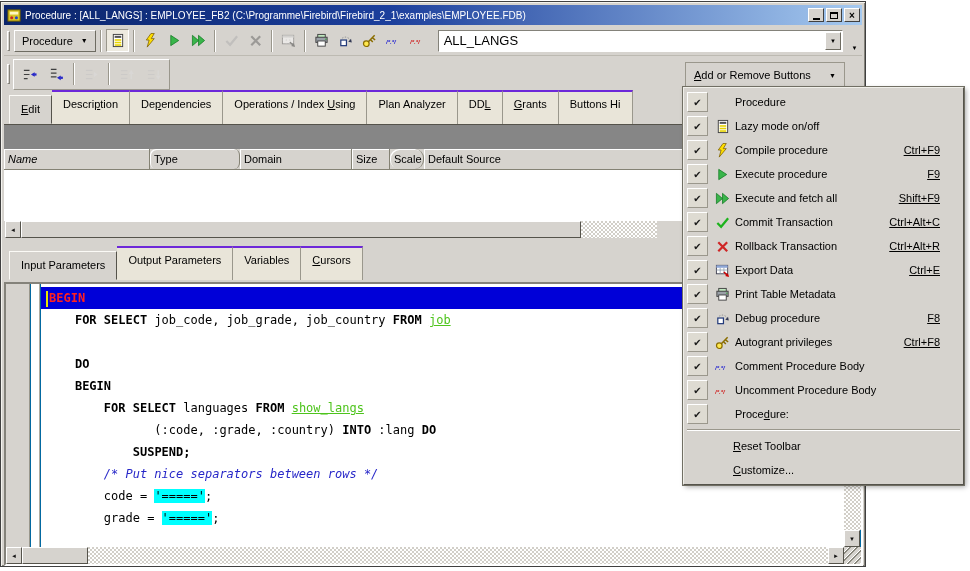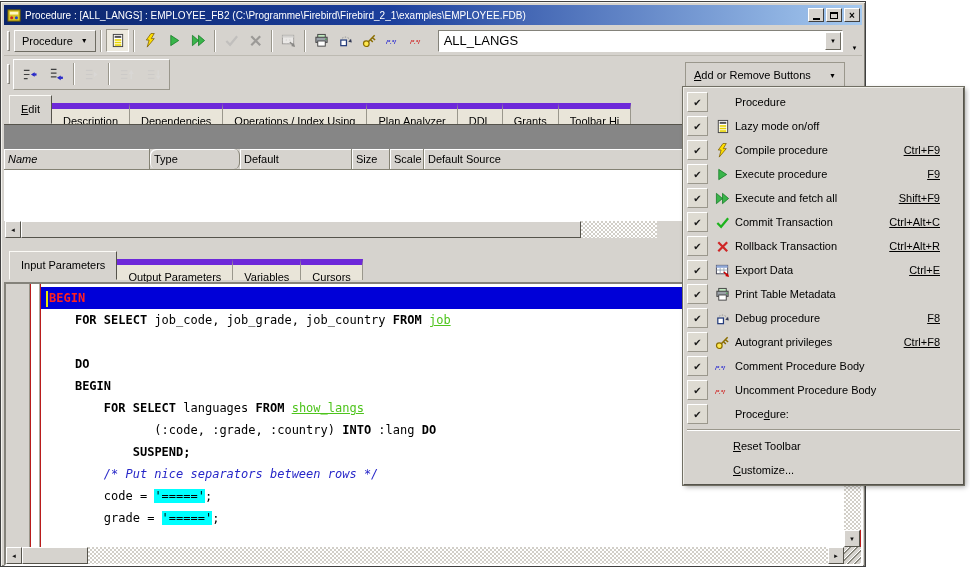--- a/index.html
+++ b/index.html
@@ -57,7 +57,7 @@
 
   
   .tabstrip { position:absolute; left:3px; top:92px; width:860px; height:30px; display:flex; align-items:flex-end; padding-left:5px; }
-  .tab { height:21px; line-height:24px; padding:0 11px; background:#e9e5d9; border-top:6px solid #6d28d9; border-right:1px solid #9a978c; white-space:nowrap; }
+  .tab { height:34px; line-height:24px; padding:0 11px; background:#e9e5d9; border-top:2px solid #6d28d9; border-right:1px solid #9a978c; white-space:nowrap; }
   .tab:first-child { border-left:1px solid #fbfaf6; }
   .tab.active { height:29px; line-height:27px; background:#d6d3ce; border:1px solid; border-color:#fbfaf6 #55534b #d6d3ce #fbfaf6; }
   .darkband { position:absolute; left:3px; top:122px; width:860px; height:25px; background:#868686; border-top:1px solid #55534b; }

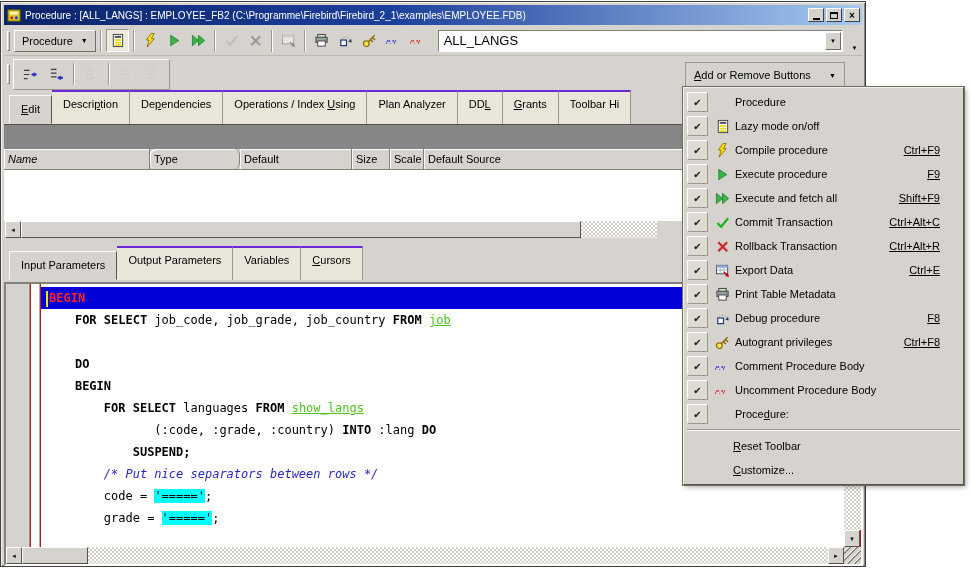--- a/index.html
+++ b/index.html
@@ -303,7 +303,7 @@
       <div class="tab">Plan Analyzer</div>
       <div class="tab">DD<u>L</u></div>
       <div class="tab"><u>G</u>rants</div>
-      <div class="tab">Toolbar Hi</div>
+      <div class="tab">Buttons Hi</div>
     </div>
 
   <div class="darkband"></div>

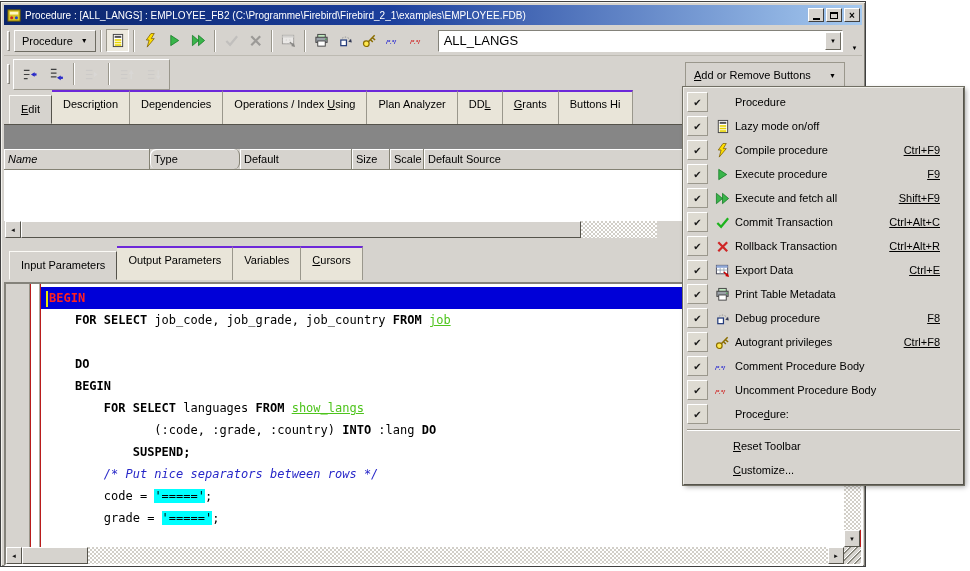--- a/index.html
+++ b/index.html
@@ -311,7 +311,7 @@
   <div class="gridheader">
       <div class="gcell" style="width: 146px; font-style: italic;">Name</div>
       <div class="gcell" style="width: 90px; border-radius: 6px;">Type</div>
-      <div class="gcell" style="width: 112px;">Default</div>
+      <div class="gcell" style="width: 112px;">Domain</div>
       <div class="gcell" style="width: 38px;">Size</div>
       <div class="gcell" style="width: 34px;">Scale</div>
       <div class="gcell" style="flex: 1 1 0%; border-right: none;">Default Source</div>

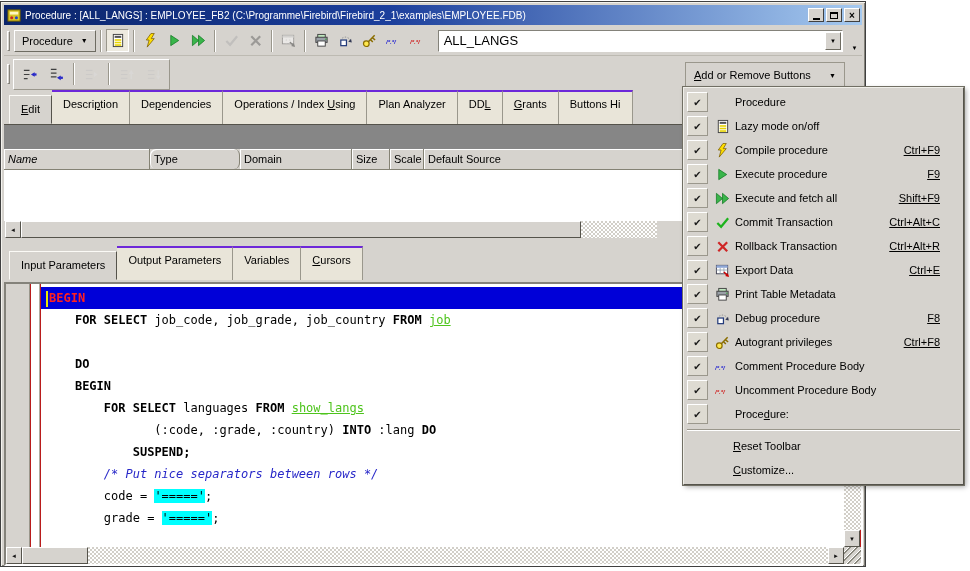--- a/index.html
+++ b/index.html
@@ -313,7 +313,7 @@
       <div class="gcell" style="width: 90px; border-radius: 6px;">Type</div>
       <div class="gcell" style="width: 112px;">Domain</div>
       <div class="gcell" style="width: 38px;">Size</div>
-      <div class="gcell" style="width: 34px;">Scale</div>
+      <div class="gcell" style="width: 34px; border-radius: 9px;">Scale</div>
       <div class="gcell" style="flex: 1 1 0%; border-right: none;">Default Source</div>
     </div>
   <div class="gridbody"></div>

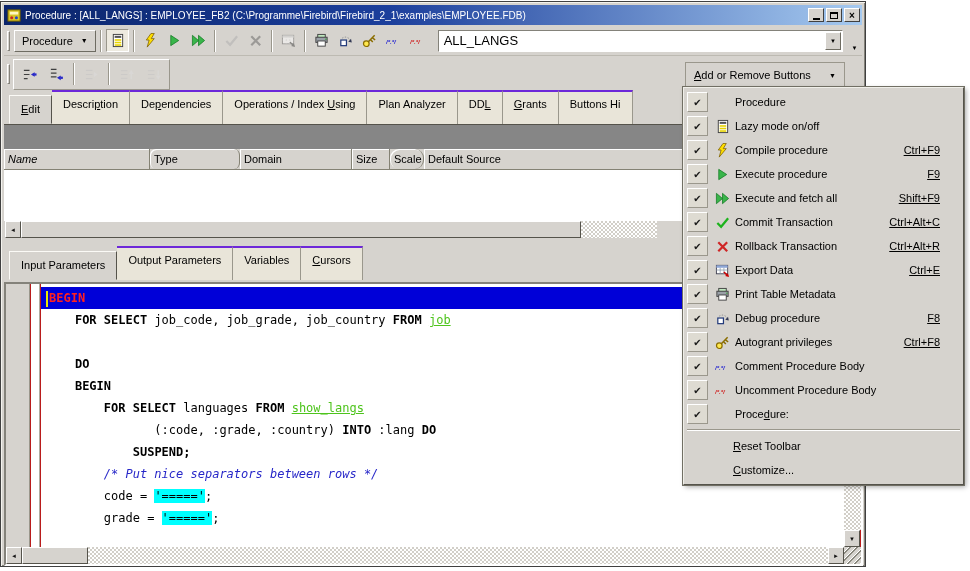--- a/index.html
+++ b/index.html
@@ -75,7 +75,7 @@
   .paramtabs { position:absolute; left:3px; top:244px; width:860px; height:34px; display:flex; align-items:flex-end; padding-left:5px; }
 
   
-  .editorpanel { position:absolute; left:3px; top:280px; width:859px; height:284px; border:2px solid; border-color:#84827a #fff #fff #84827a; background:#b91c1c; }
+  .editorpanel { position:absolute; left:3px; top:280px; width:859px; height:284px; border:2px solid; border-color:#84827a #fff #fff #84827a; background:#0369a1; }
   .gutter { position:absolute; left:0; top:0; bottom:17px; width:24px; background:#d6d3ce; border-right:1px solid #9a978c; }
   .fold { position:absolute; left:25px; top:0; bottom:17px; width:9px; background:#fff; border-right:1px solid #b0ada2; }
   .codearea { position:absolute; left:35px; top:0; right:17px; bottom:17px; overflow:hidden; padding:3px 0 0 5px; background:#fff; }

